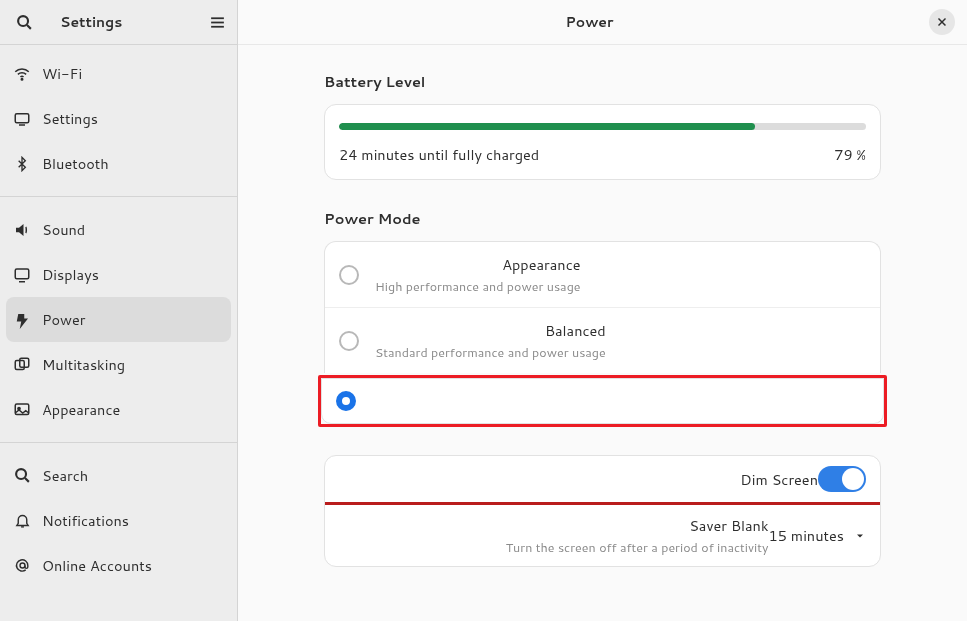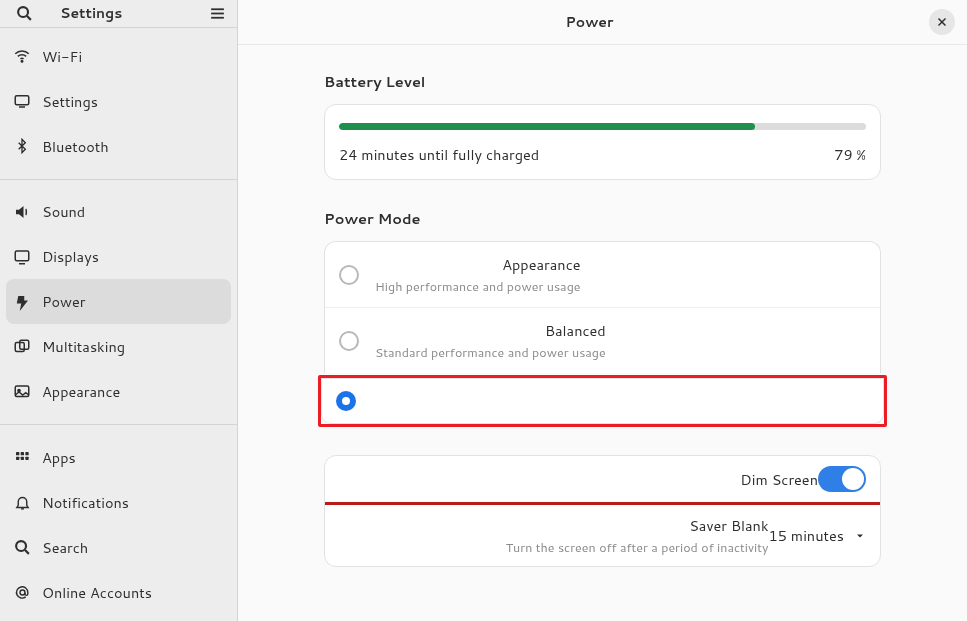--- a/index.html
+++ b/index.html
@@ -304,19 +304,6 @@
   <ul class="nav-list">
     <li class="nav-item">
       <span class="nav-icon">
-          <svg width="16" height="16" viewBox="0 0 24 24" fill="#2e2e2e">
-            <rect x="3" y="3" width="5" height="5" rx="1"></rect>
-            <rect x="10" y="3" width="5" height="5" rx="1"></rect>
-            <rect x="17" y="3" width="5" height="5" rx="1"></rect>
-            <rect x="3" y="10" width="5" height="5" rx="1"></rect>
-            <rect x="10" y="10" width="5" height="5" rx="1"></rect>
-            <rect x="17" y="10" width="5" height="5" rx="1"></rect>
-          </svg>
-        </span>
-      <span class="nav-label">Apps</span>
-    </li>
-    <li class="nav-item">
-      <span class="nav-icon">
           <svg width="17" height="17" viewBox="0 0 24 24" fill="none" stroke="#2e2e2e" stroke-width="2">
             <path d="M18 16v-5a6 6 0 10-12 0v5l-2 3h16l-2-3z"></path>
             <path d="M10 21h4"></path>

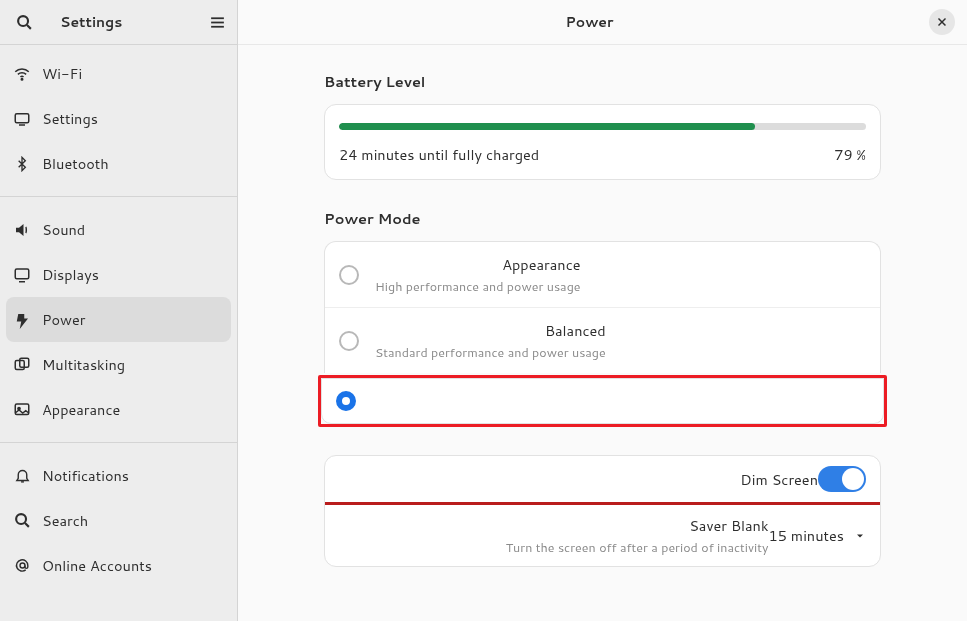--- a/index.html
+++ b/index.html
@@ -304,21 +304,21 @@
   <ul class="nav-list">
     <li class="nav-item">
       <span class="nav-icon">
+          <svg width="17" height="17" viewBox="0 0 24 24" fill="none" stroke="#2e2e2e" stroke-width="3">
+            <circle cx="10" cy="10" r="7"></circle>
+            <line x1="21" y1="21" x2="15.5" y2="15.5"></line>
+          </svg>
+        </span>
+      <span class="nav-label">Search</span>
+    </li>
+    <li class="nav-item">
+      <span class="nav-icon">
           <svg width="17" height="17" viewBox="0 0 24 24" fill="none" stroke="#2e2e2e" stroke-width="2">
             <path d="M18 16v-5a6 6 0 10-12 0v5l-2 3h16l-2-3z"></path>
             <path d="M10 21h4"></path>
           </svg>
         </span>
       <span class="nav-label">Notifications</span>
-    </li>
-    <li class="nav-item">
-      <span class="nav-icon">
-          <svg width="17" height="17" viewBox="0 0 24 24" fill="none" stroke="#2e2e2e" stroke-width="3">
-            <circle cx="10" cy="10" r="7"></circle>
-            <line x1="21" y1="21" x2="15.5" y2="15.5"></line>
-          </svg>
-        </span>
-      <span class="nav-label">Search</span>
     </li>
     <li class="nav-item">
       <span class="nav-icon">

